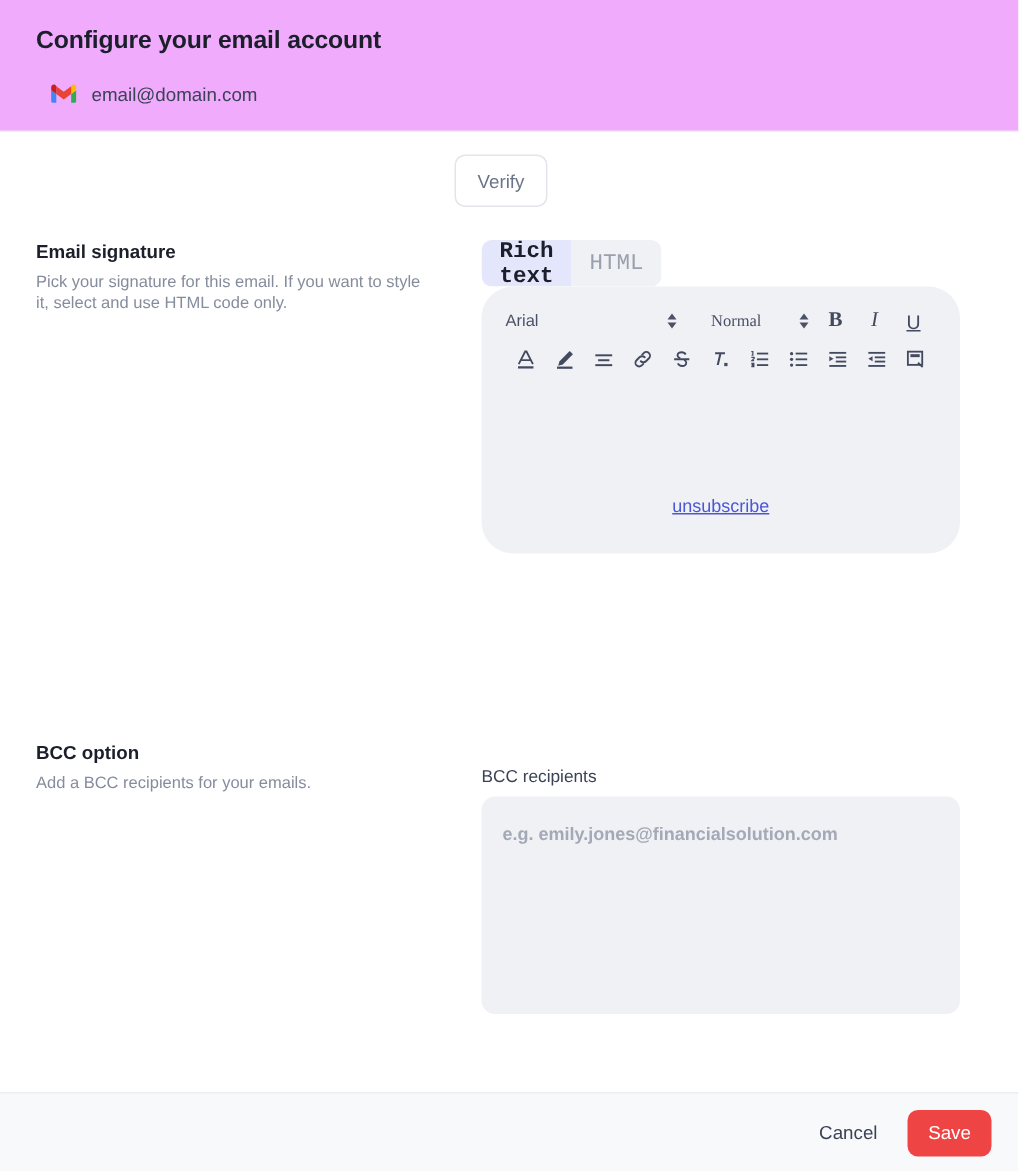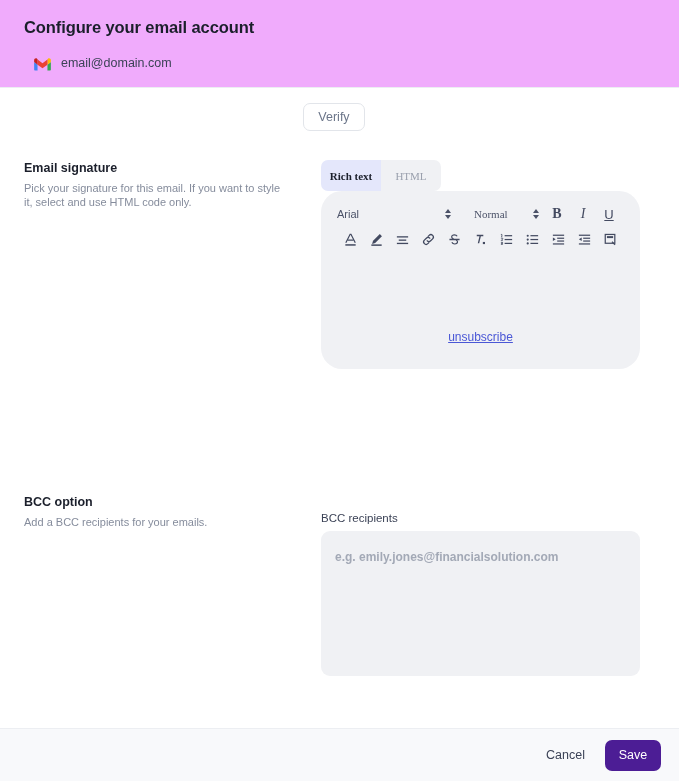--- a/index.html
+++ b/index.html
@@ -22,7 +22,7 @@
     font-size: 16.5px; font-weight: bold; color: #1b1f2b;
     letter-spacing: -0.1px; line-height: 22px;
   }
-  .account-row { display: flex; align-items: flex-end; gap: 10px; margin-top: 18px; padding-left: 10px; }
+  .account-row { display: flex; align-items: flex-start; gap: 10px; margin-top: 18px; padding-left: 10px; }
   .gmail-icon { width: 17px; height: 13px; display:block; flex: 0 0 auto; }
   .account-email { font-size: 12.5px; color: #3b4256; }
 

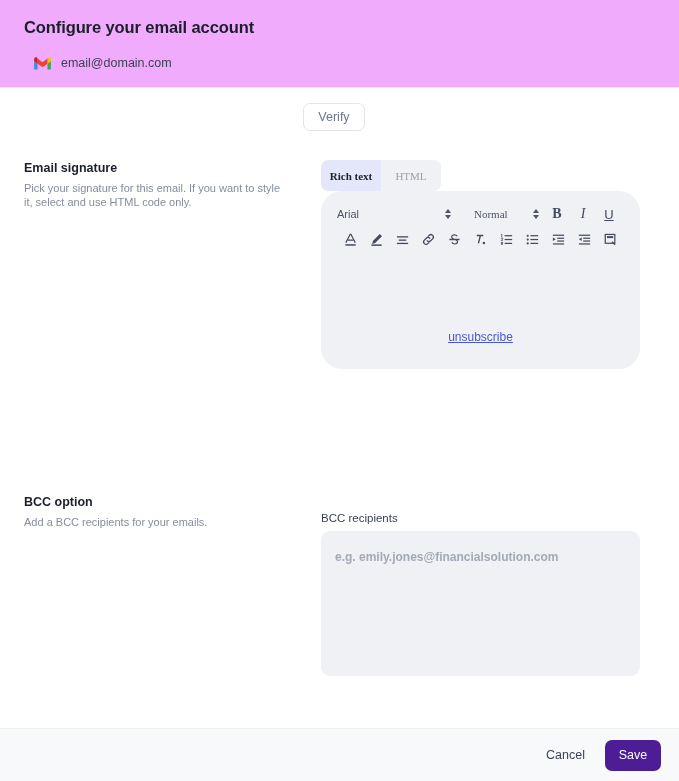--- a/index.html
+++ b/index.html
@@ -35,7 +35,7 @@
   
   .verify-wrap { position: absolute; top: 11px; left: 303px; }
   .btn-verify {
-    width: 62px; height: 28px;
+    width: 62px; height: 35px;
     background: #ffffff;
     border: 1px solid #e2e5ea;
     border-radius: 7px;

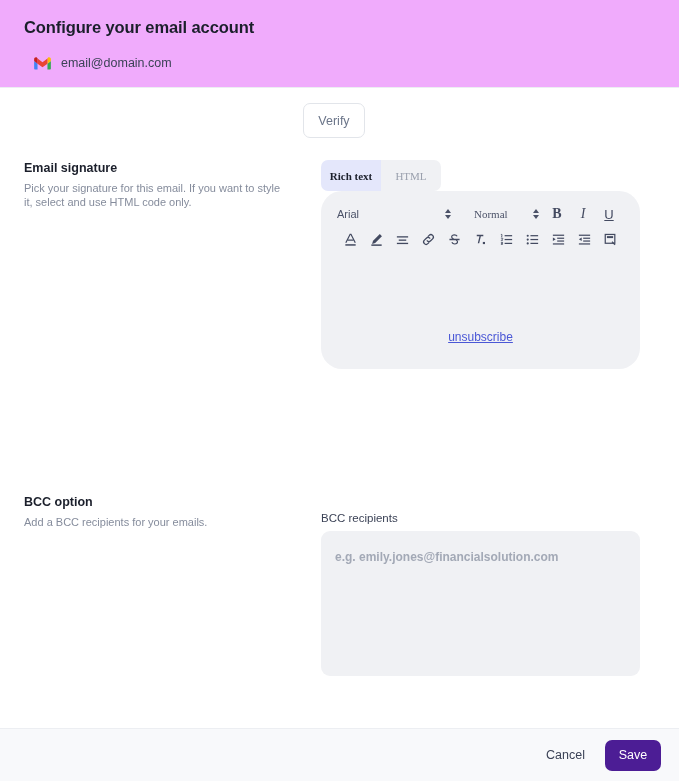--- a/index.html
+++ b/index.html
@@ -58,7 +58,7 @@
   .segmented { display: flex; width: 120px; height: 31px; border-radius: 7px; overflow: hidden; }
   .seg-btn {
     flex: 1; border: none; cursor: pointer;
-    font-size: 11px; font-family: Liberation Serif, serif;
+    font-size: 15px; font-family: Liberation Mono, monospace;
     display:flex; align-items:center; justify-content:center;
   }
   .seg-btn.active { background: #e4e7fb; color: #1b1f2b; font-weight: bold; }

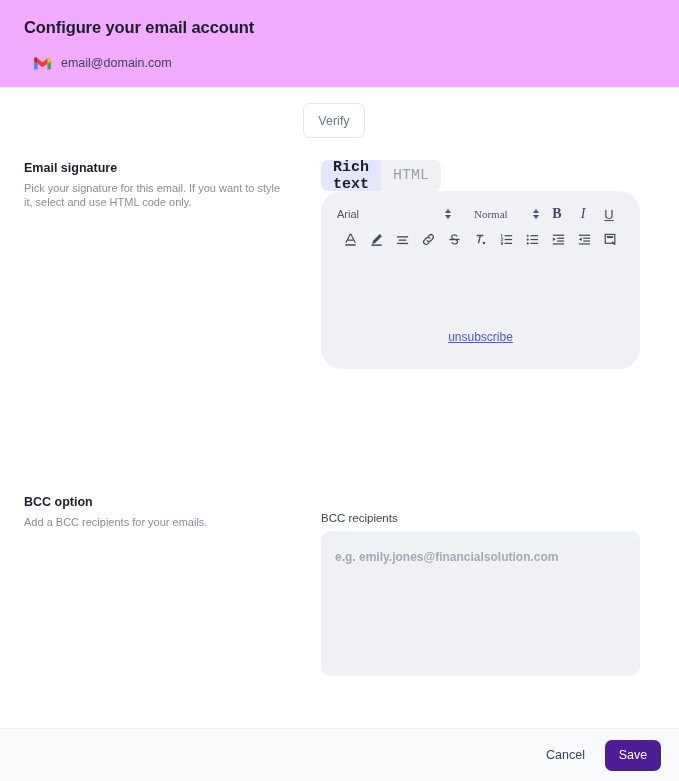--- a/index.html
+++ b/index.html
@@ -132,7 +132,7 @@
   }
   .btn-save {
     width: 56px; height: 31px; border: none; border-radius: 7px;
-    background: #4c1d95; color: #ffffff; cursor: pointer;
+    background: #ef4444; color: #ffffff; cursor: pointer;
     font-size: 12.5px; font-family: "Liberation Sans", sans-serif;
     display:flex; align-items:center; justify-content:center;
   }

